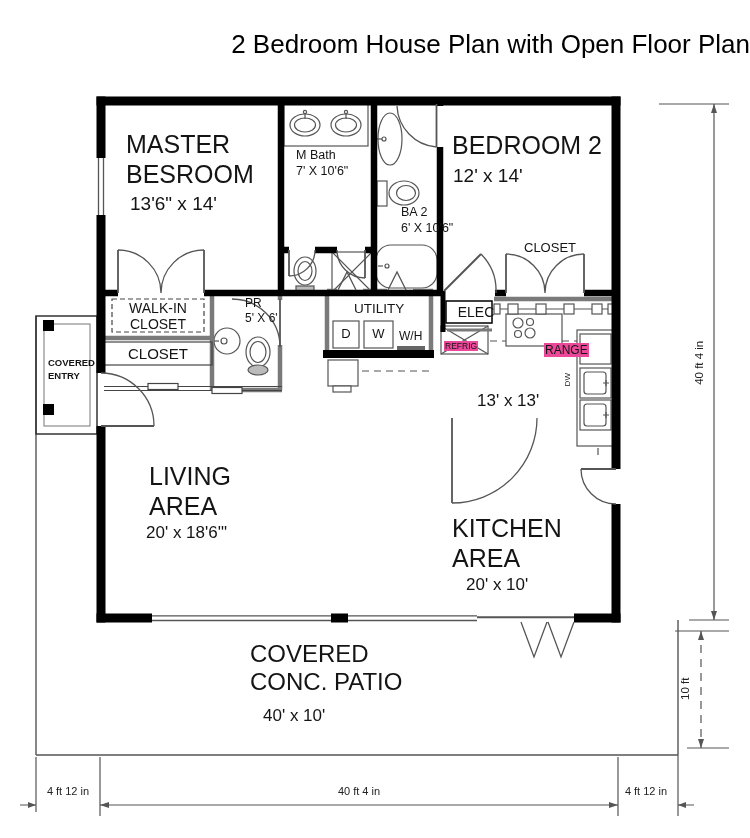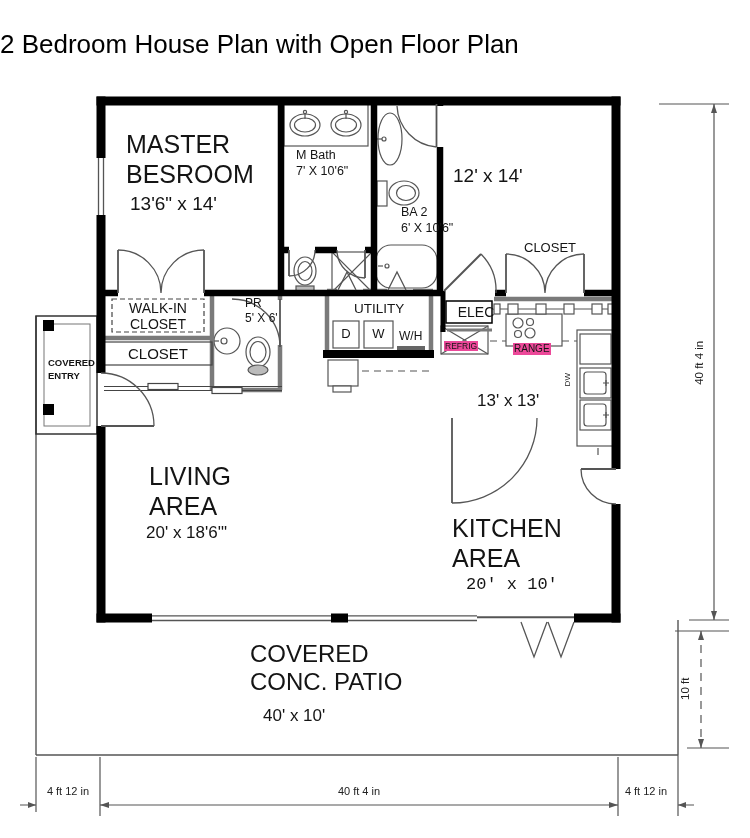--- a/index.html
+++ b/index.html
@@ -10,7 +10,7 @@
   .c{text-align:center;}
   .v{transform:rotate(-90deg);}
   .tag{background:#ec4899;padding:0 1px;}
-  #title{left:0;top:29px;width:750px;text-align:left;font-size:26px;color:#000;}
+  #title{left:0;top:29px;width:750px;text-align:right;font-size:26px;color:#000;}
   .big{font-size:25px;}
   .mid{font-size:19px;}
   .dim{font-size:11px;color:#222;}

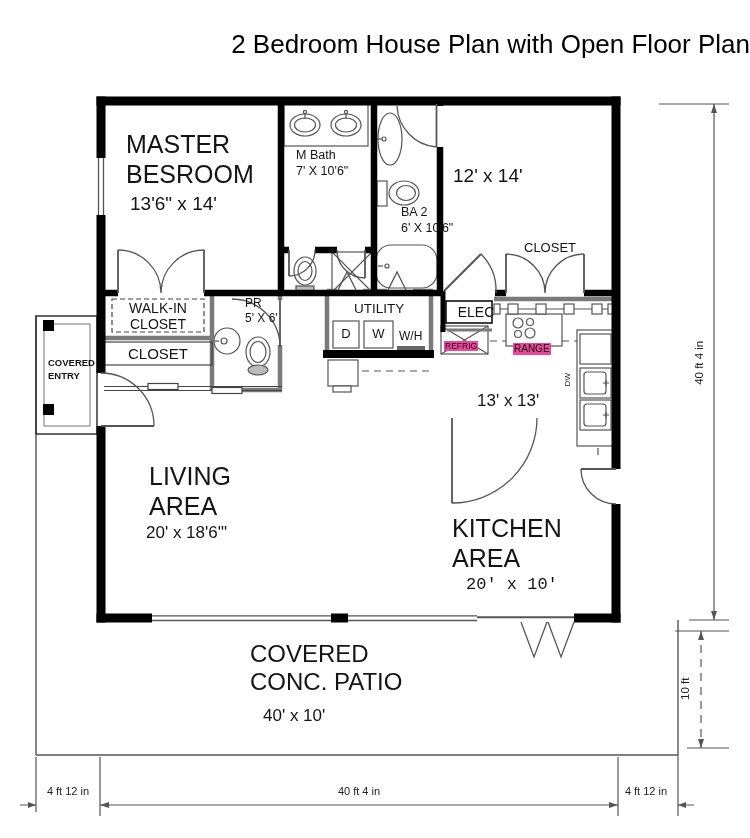--- a/index.html
+++ b/index.html
@@ -267,6 +267,7 @@
   <div class="lbl" style="left:401px;top:160px;font-size:12.5px;line-height:1.3;margin-top:44px;">BA 2
 6' X 10'6"</div>
 
+  <div class="lbl big" style="left:452px;top:131px;">BEDROOM 2</div>
   <div class="lbl mid" style="left:453px;top:165px;">12' x 14'</div>
   <div class="lbl" style="left:524px;top:240px;font-size:13px;">CLOSET</div>
 

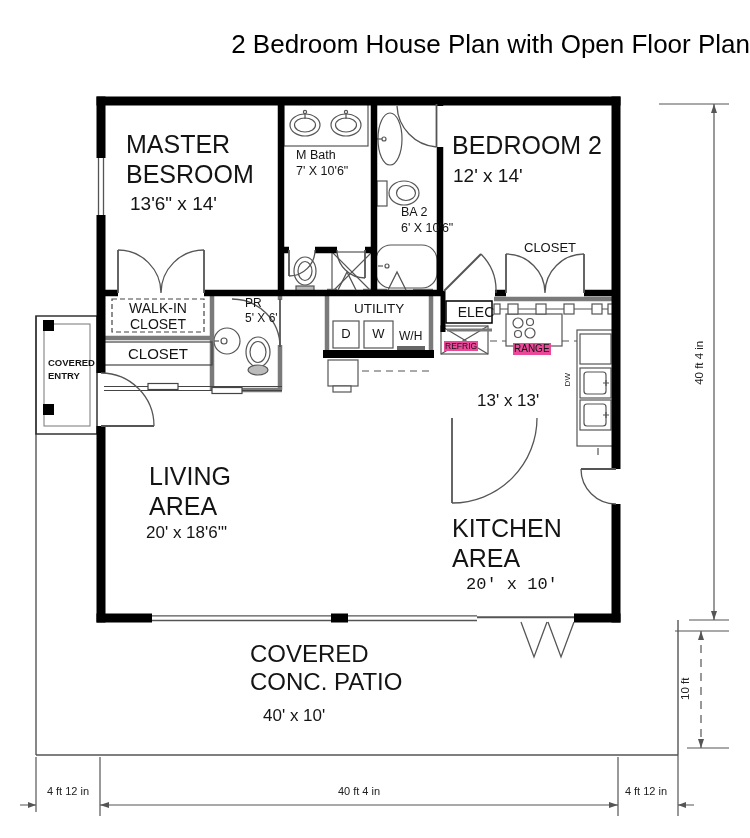--- a/index.html
+++ b/index.html
@@ -284,7 +284,7 @@
 
   <div class="lbl c" style="left:446px;top:304px;width:60px;font-size:14px;">ELEC</div>
   <div class="lbl c tag" style="left:444px;top:341px;font-size:8.5px;">REFRIG</div>
-  <div class="lbl c tag" style="left:513px;top:343px;font-size:10px;">RANGE</div>
+  <div class="lbl c tag" style="left:544px;top:343px;font-size:12px;">RANGE</div>
   <div class="lbl v" style="left:561px;top:375px;font-size:8px;">DW</div>
 
   <div class="lbl" style="left:477px;top:391px;font-size:17px;">13' x 13'</div>

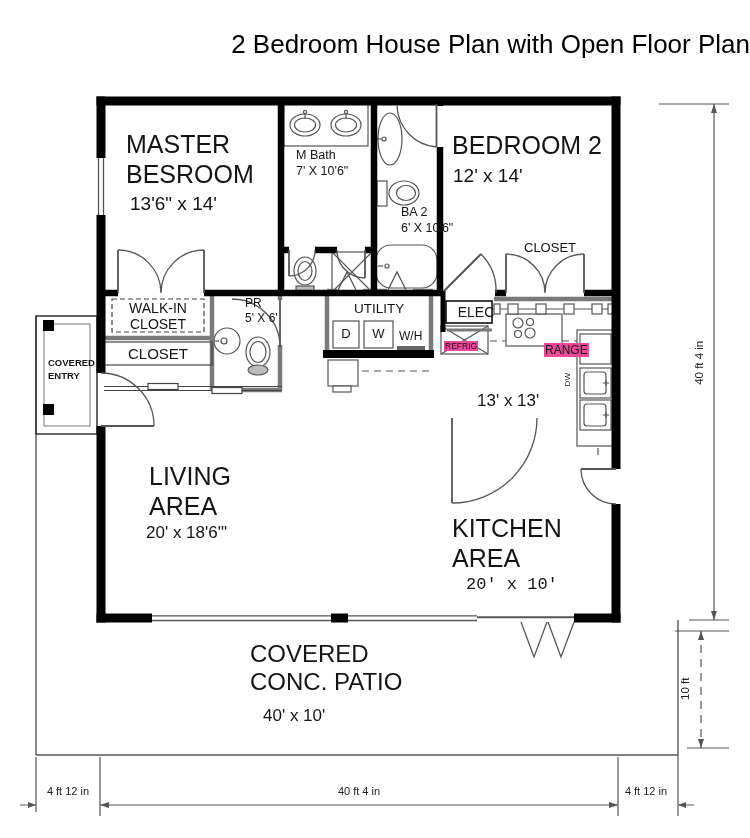--- a/index.html
+++ b/index.html
@@ -295,7 +295,7 @@
 
   <div class="lbl big" style="left:452px;top:514px;">KITCHEN
 AREA</div>
-  <div class="lbl" style="left:466px;top:575px;font-size:17px;font-family:Liberation Mono, monospace;">20' x 10'</div>
+  <div class="lbl" style="left:466px;top:575px;font-size:17px;">20' x 10'</div>
 
   <div class="lbl" style="left:250px;top:640px;font-size:24px;">COVERED
 CONC. PATIO</div>

